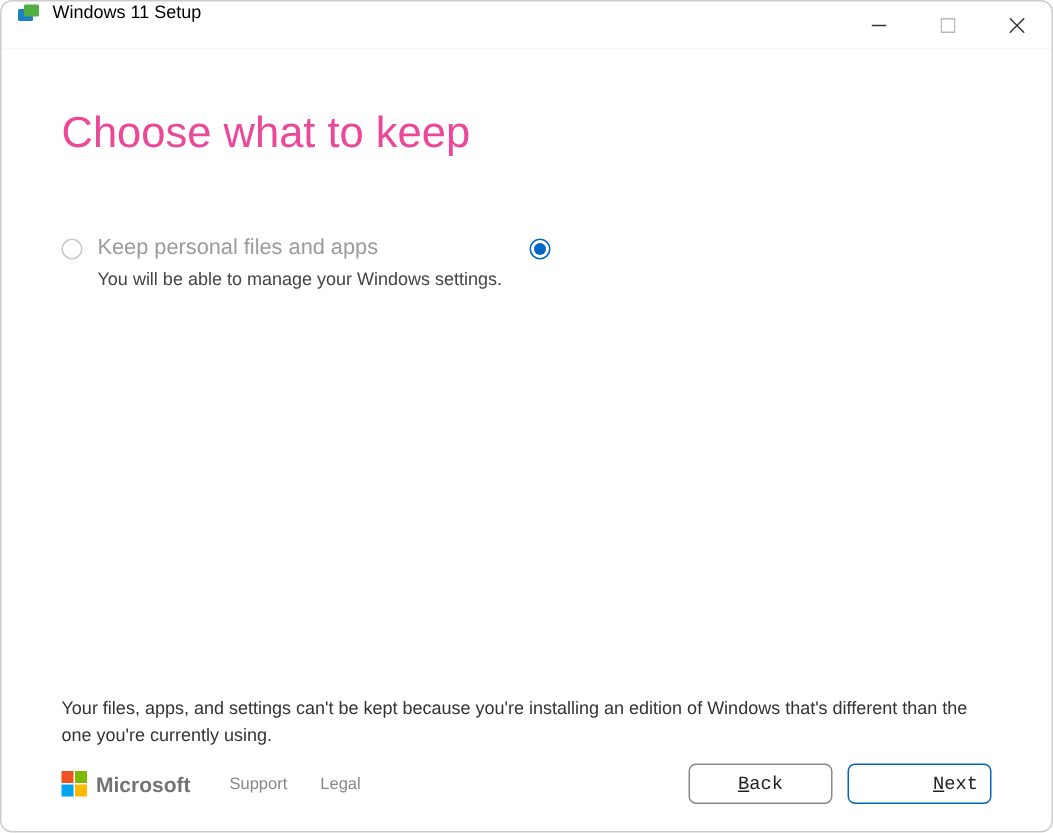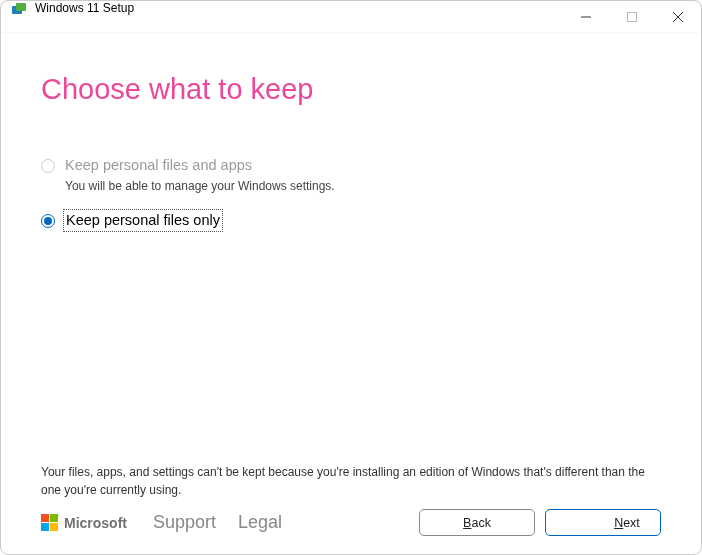--- a/index.html
+++ b/index.html
@@ -57,7 +57,7 @@
     color: #ec4899;
     margin: 0 0 50px 0;
   }
-  .options { display: flex; flex-direction: column; gap: 18px; }
+  .options { display: flex; flex-direction: row; gap: 18px; }
   .option { display: flex; align-items: flex-start; gap: 10px; }
   .radio {
     width: 14px; height: 14px;

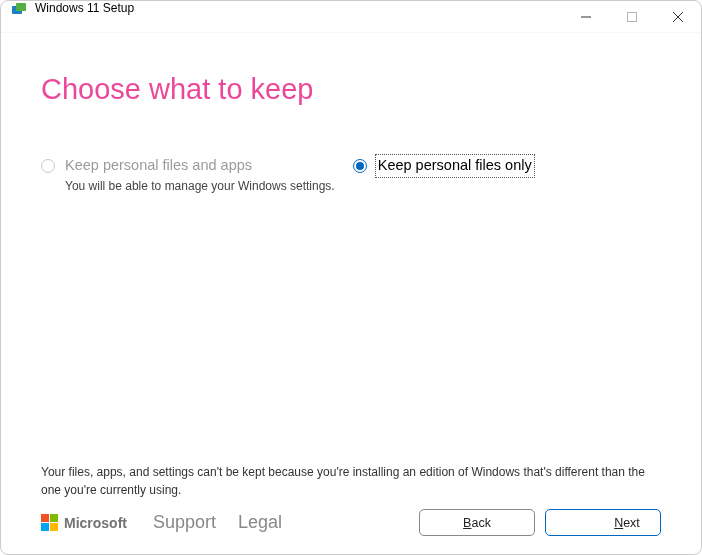--- a/index.html
+++ b/index.html
@@ -201,7 +201,6 @@
       <div class="option selected">
         <span class="radio"></span>
         <div class="opt-body">
-          <span class="opt-label">Keep personal files only</span>
         </div>
       </div>
 

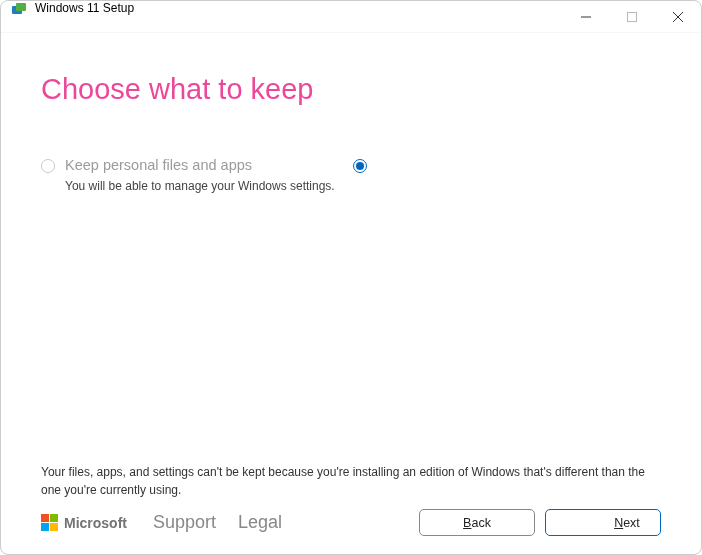--- a/index.html
+++ b/index.html
@@ -130,7 +130,7 @@
   .ms-name { color: #737373; font-weight: 700; font-size: 14px; margin-left: 2px; }
   .footer-links {
     display: flex; gap: 22px; margin-left: 26px;
-    font-size: 18px; color: #888;
+    font-size: 11px; color: #888;
   }
   .footer-spacer { flex: 1; }
   .buttons { display: flex; gap: 10px; }

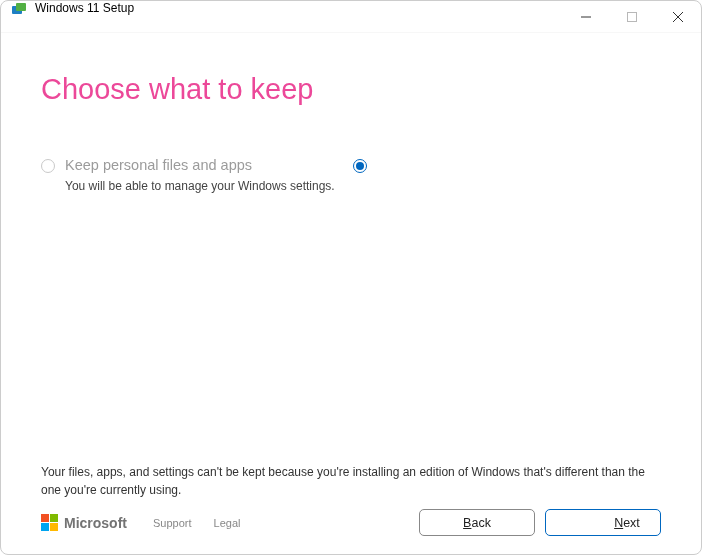--- a/index.html
+++ b/index.html
@@ -135,14 +135,14 @@
   .footer-spacer { flex: 1; }
   .buttons { display: flex; gap: 10px; }
   button.nav {
-    width: 116px;
+    width: 96px;
     height: 27px;
     border: 1px solid #888;
     background: #fff;
     border-radius: 5px;
     font-size: 12.5px;
     color: #222;
-    font-family: Liberation Sans, sans-serif;
+    font-family: Liberation Mono, monospace;
     cursor: pointer;
     padding: 0;
   }

